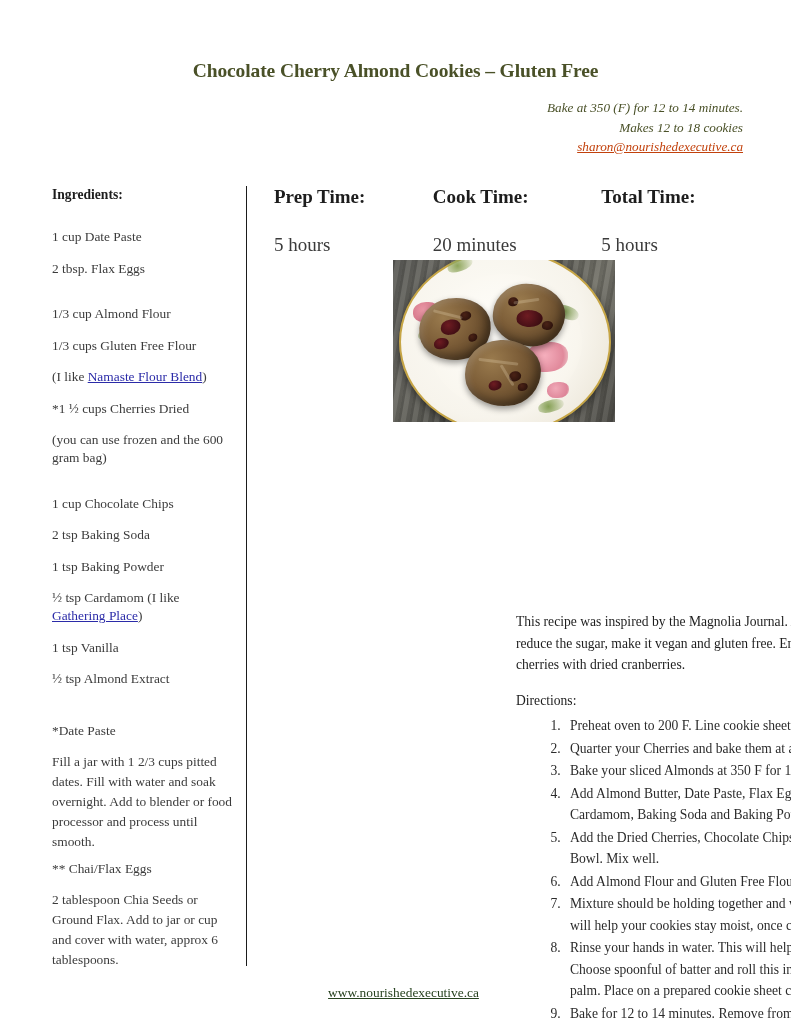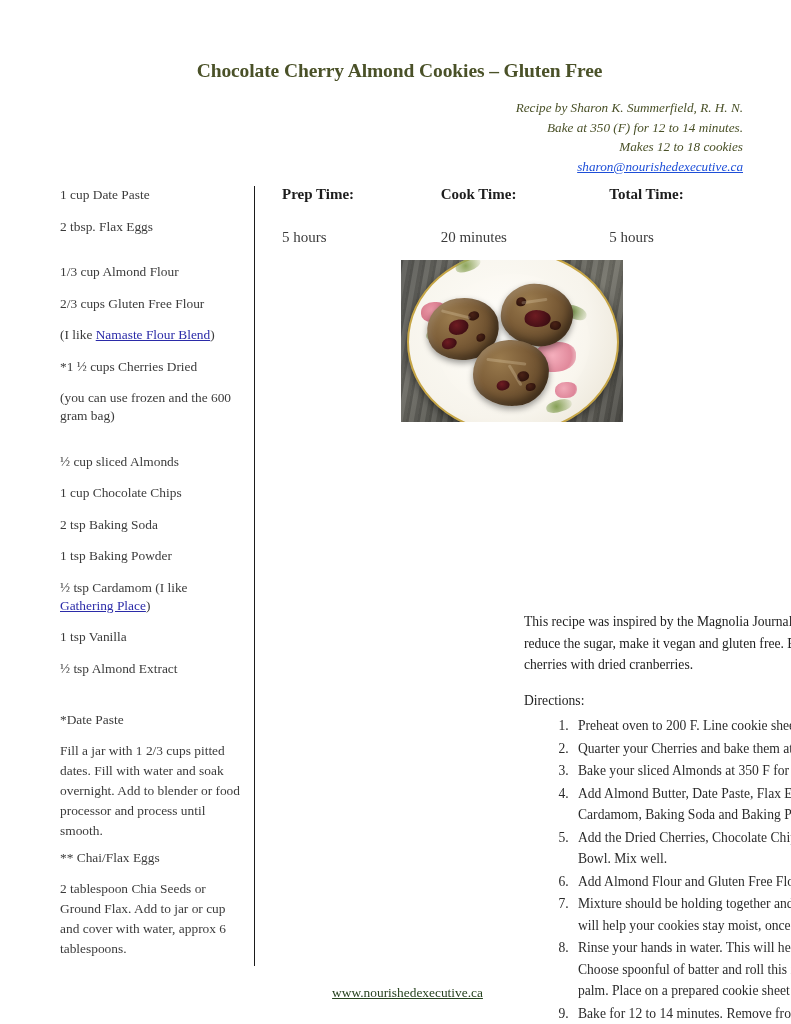--- a/index.html
+++ b/index.html
@@ -18,7 +18,6 @@
   .page {
     position: absolute;
     inset: 0;
-    margin-left: 8px;
   }
 
   

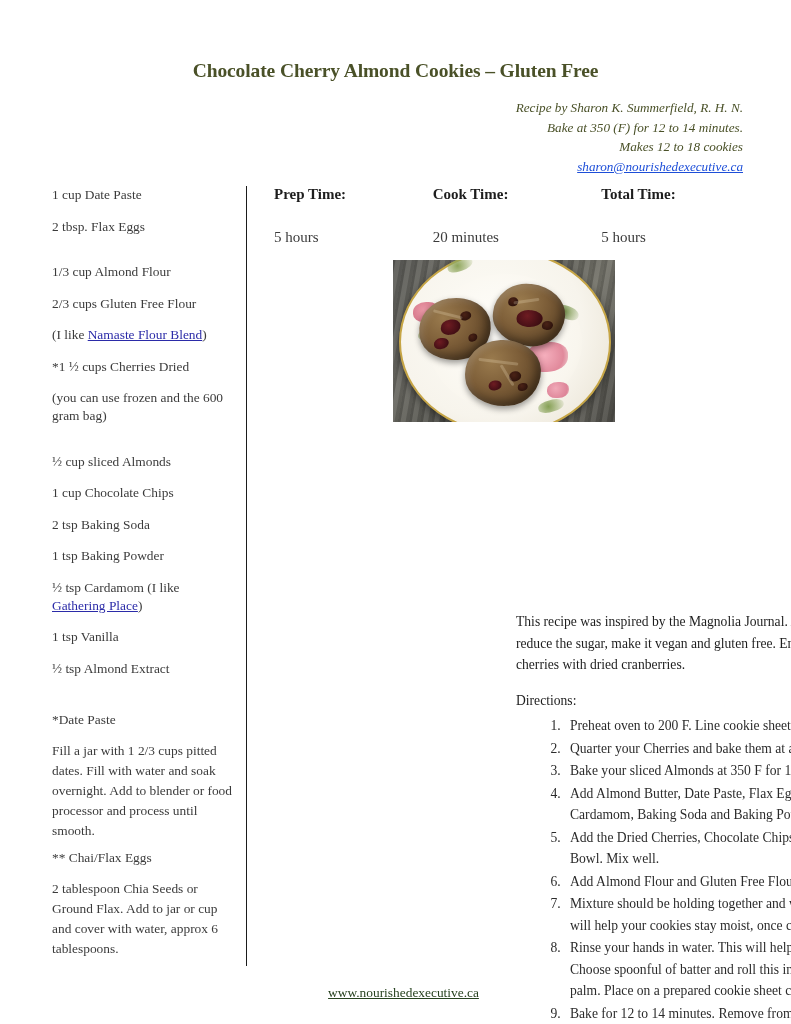--- a/index.html
+++ b/index.html
@@ -295,7 +295,6 @@
   <div class="title">Chocolate Cherry Almond Cookies – Gluten Free</div>
 
   <div class="byline">
-    <div>Recipe by Sharon K. Summerfield, R. H. N.</div>
     <div>Bake at 350 (F) for 12 to 14 minutes.</div>
     <div>Makes 12 to 18 cookies</div>
     <div>

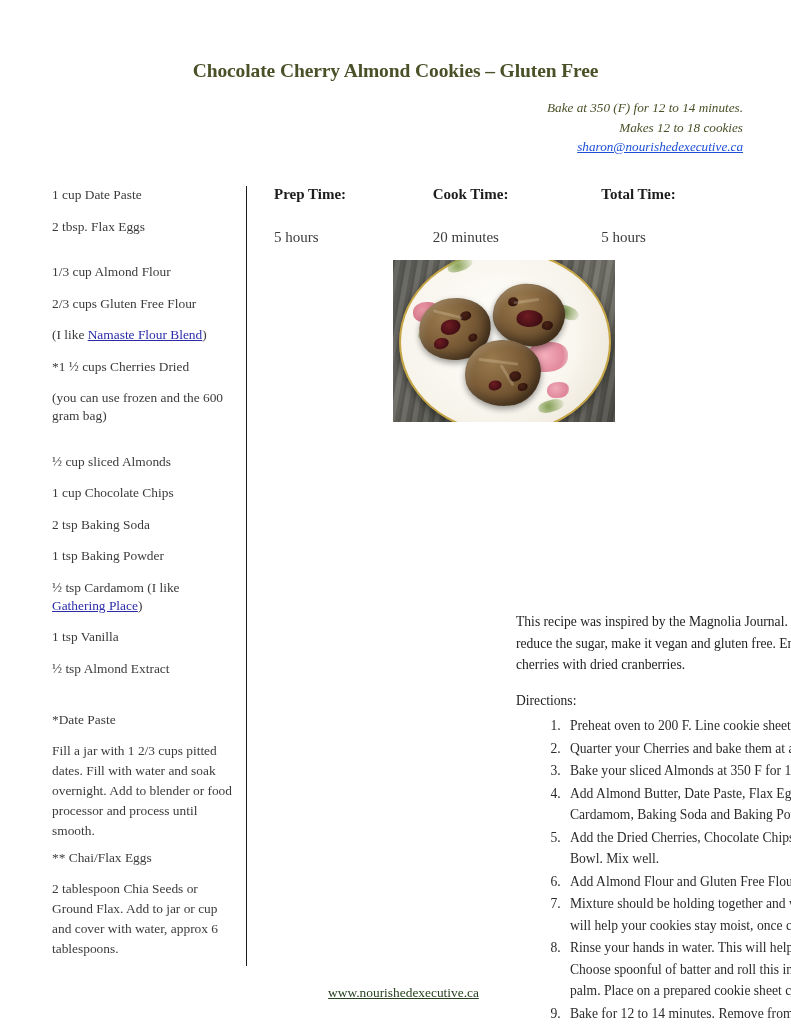--- a/index.html
+++ b/index.html
@@ -44,7 +44,7 @@
     color: #4a5128;
   }
   .byline a {
-    color: #1d4ed8;
+    color: #c2410c;
   }
 
   

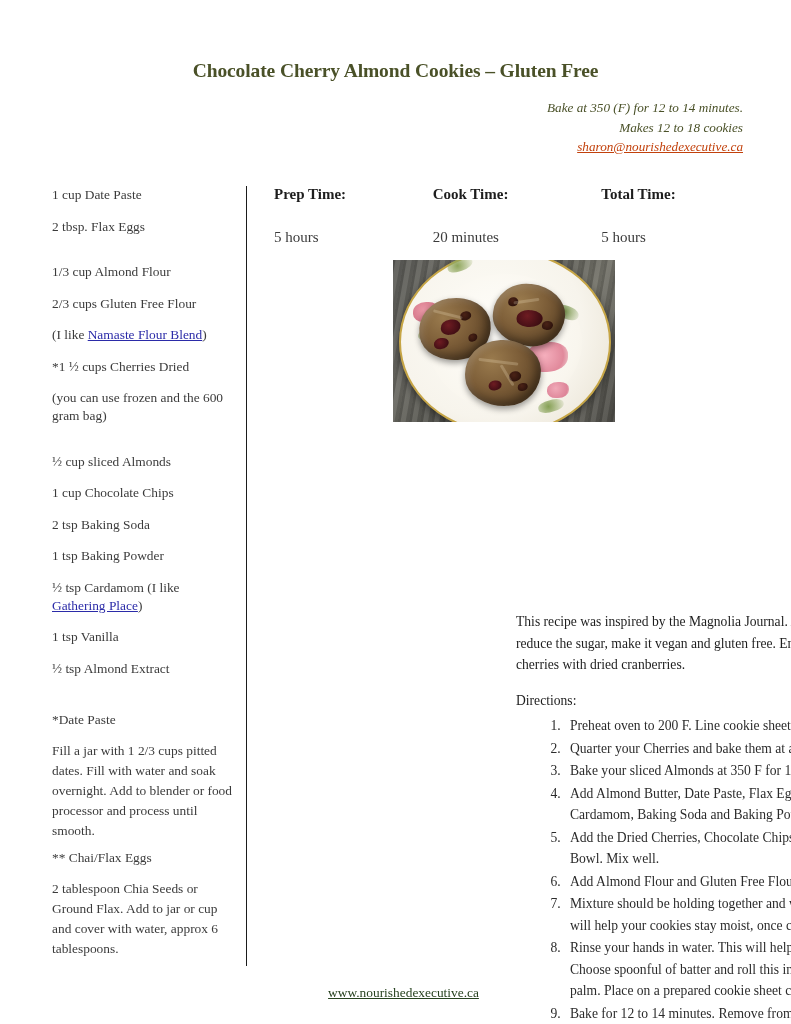--- a/index.html
+++ b/index.html
@@ -305,6 +305,7 @@
   <div class="divider"></div>
 
   <div class="left-col">
+    <div class="section-head">Ingredients:</div>
 
     <div class="ing-line">1 cup Date Paste</div>
     <div class="ing-line">2 tbsp. Flax Eggs</div>

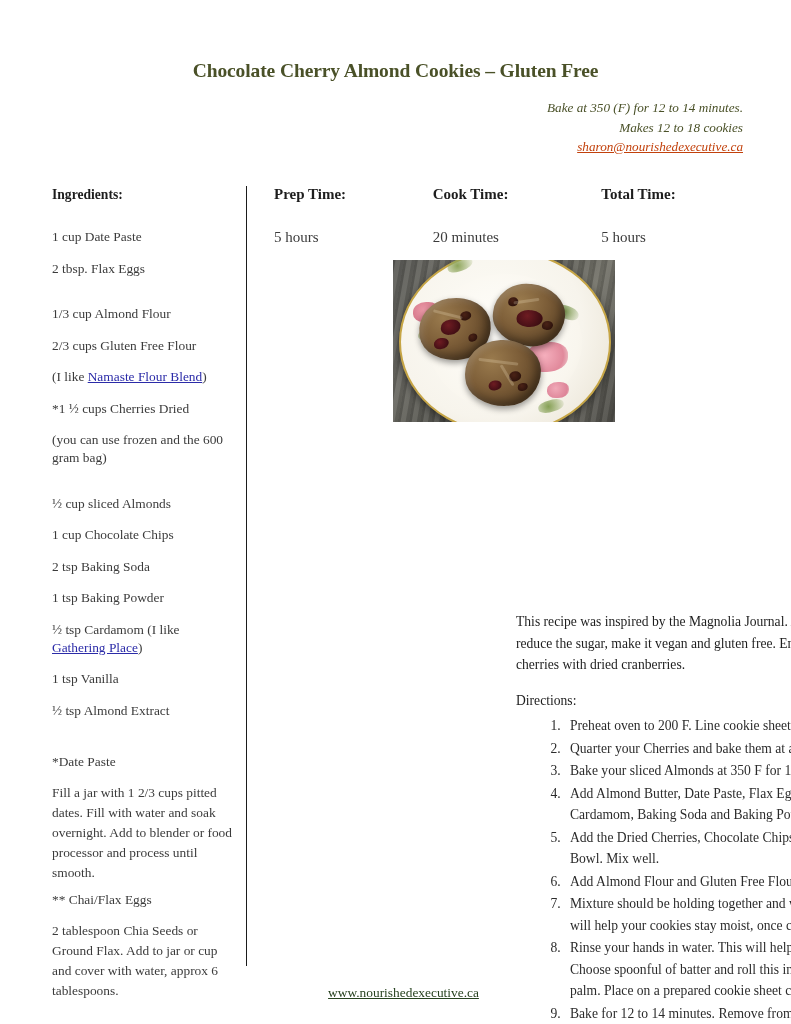--- a/index.html
+++ b/index.html
@@ -105,7 +105,7 @@
   }
   .times {
     display: flex;
-    font-size: 15px;
+    font-size: 19px;
   }
   .time-cell {
     width: 33.33%;

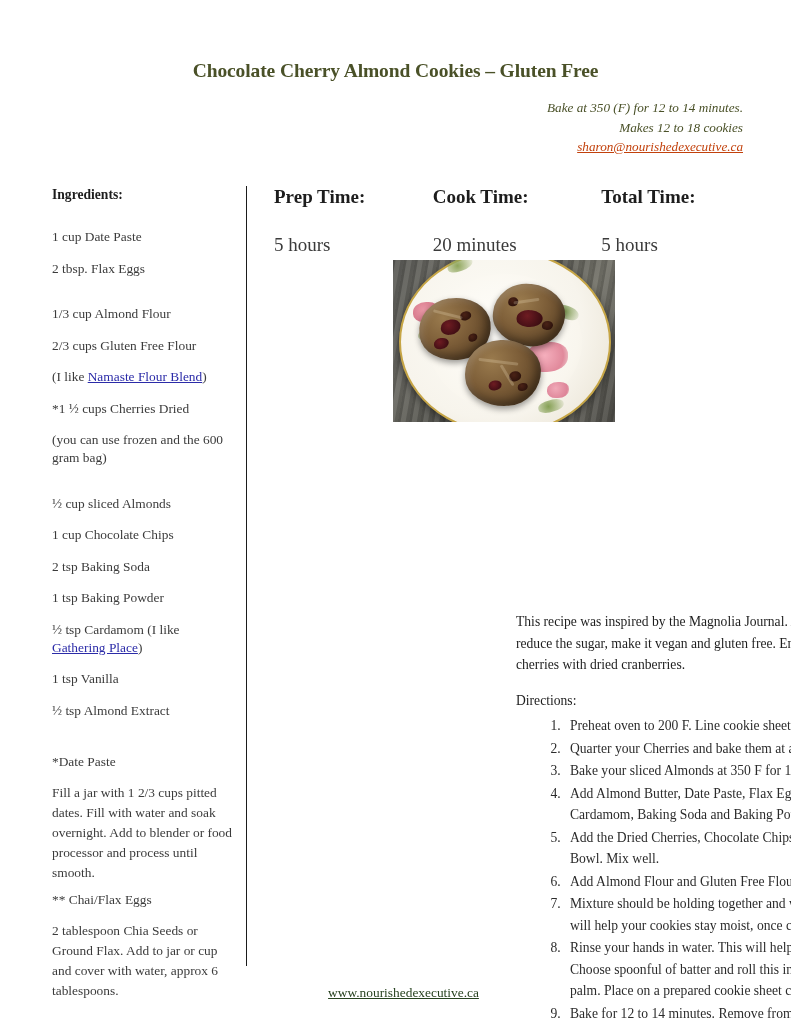--- a/index.html
+++ b/index.html
@@ -313,7 +313,7 @@
     <div class="gap"></div>
 
     <div class="ing-line">1/3 cup Almond Flour</div>
-    <div class="ing-line">2/3 cups Gluten Free Flour</div>
+    <div class="ing-line">1/3 cups Gluten Free Flour</div>
     <div class="ing-line"><span>(I like </span><a href="#">Namaste Flour Blend</a><span>)</span></div>
     <div class="ing-line">*1 ½ cups Cherries Dried</div>
     <div class="ing-line wrap">(you can use frozen and the 600 gram bag)</div>

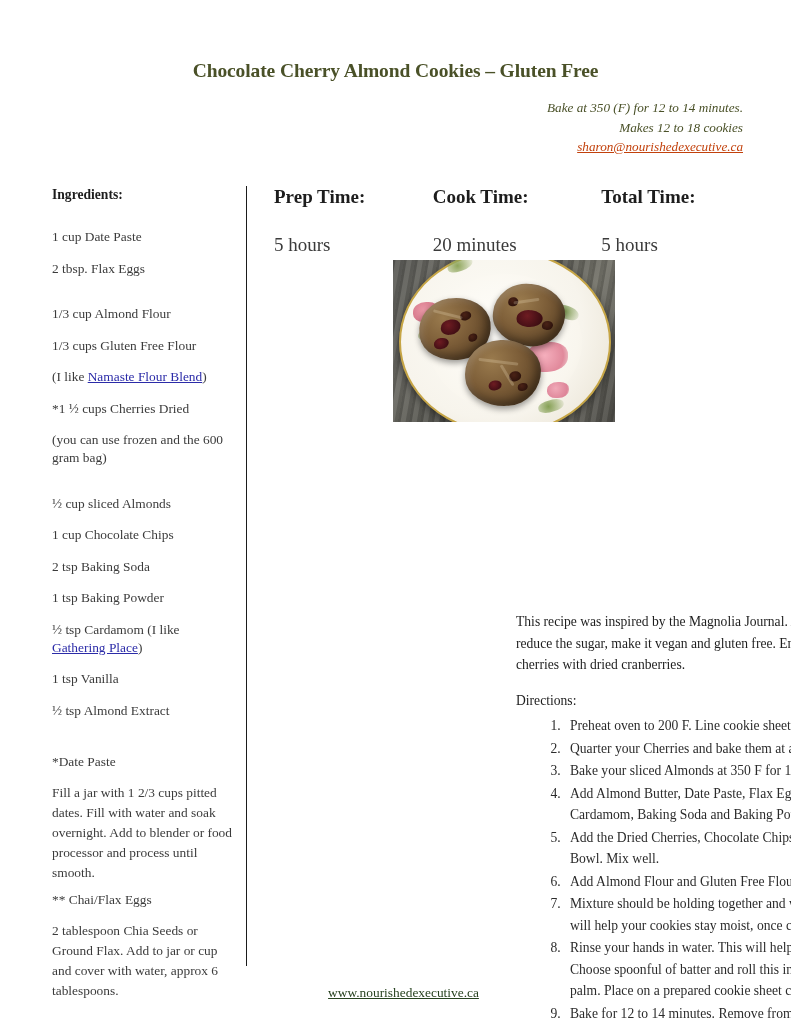--- a/index.html
+++ b/index.html
@@ -320,7 +320,6 @@
 
     <div class="gap"></div>
 
-    <div class="ing-line">½ cup sliced Almonds</div>
     <div class="ing-line">1 cup Chocolate Chips</div>
     <div class="ing-line">2 tsp Baking Soda</div>
     <div class="ing-line">1 tsp Baking Powder</div>

